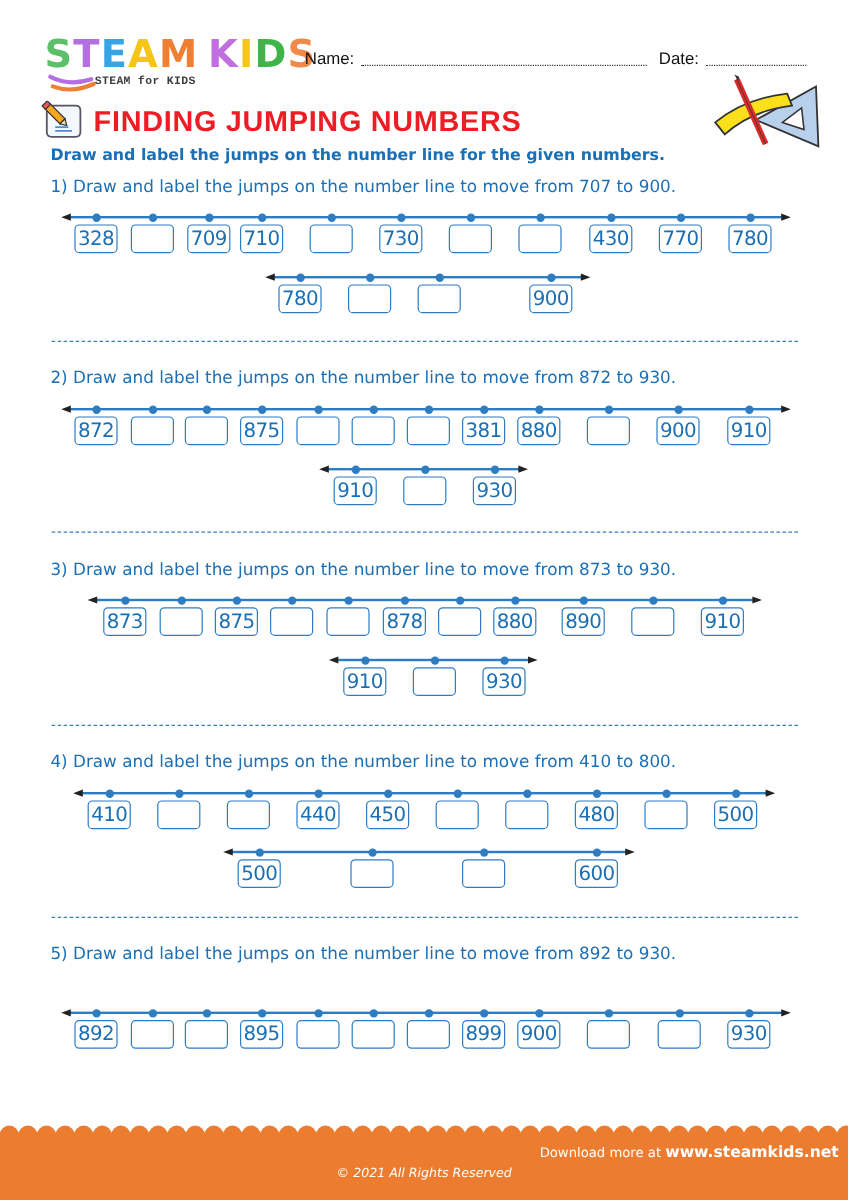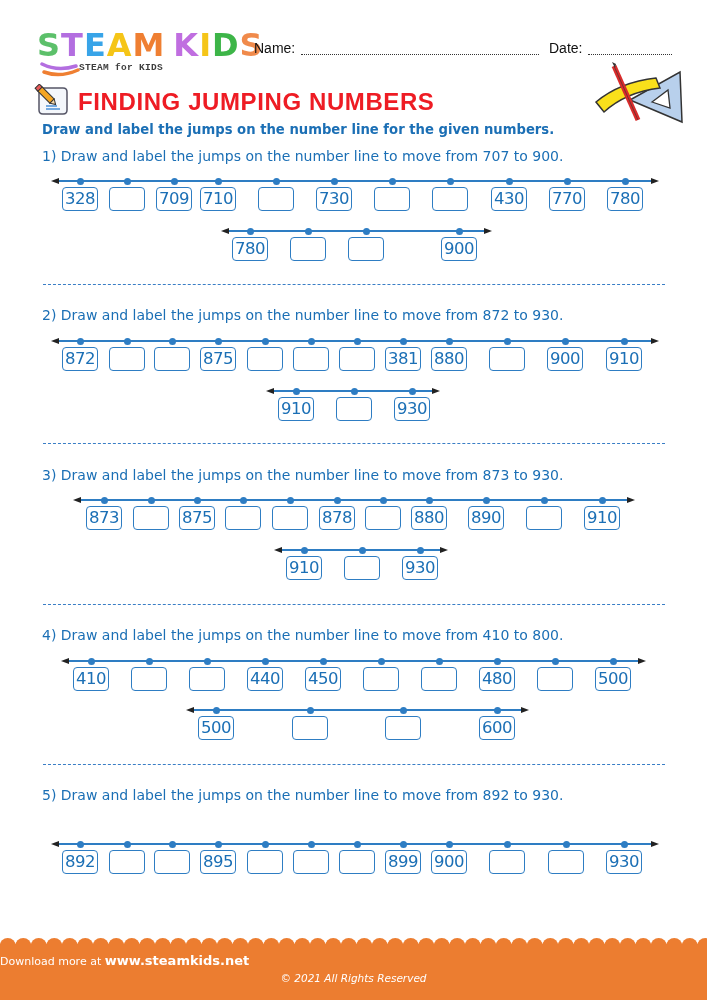--- a/index.html
+++ b/index.html
@@ -22,7 +22,7 @@
   .box { height: 24px; border: 1.6px solid #2e7dc3; border-radius: 4px; background: #fff; box-sizing: border-box; color: #1b6fb5; font-family: "DejaVu Sans", sans-serif; font-size: 16.5px; line-height: 21px; text-align: center; letter-spacing: -0.5px; }
   .footer { left: 0; top: 944px; width: 707px; height: 56px; background: #ec7d30; }
   .scallops { left: 0; top: 934px; width: 707px; height: 12px; }
-  .f1 { top: 953px; left: 0; width: 699px; text-align: left; color: #fff; font-family: "DejaVu Sans", sans-serif; font-size: 11px; }
+  .f1 { top: 953px; left: 0; width: 699px; text-align: right; color: #fff; font-family: "DejaVu Sans", sans-serif; font-size: 11px; }
   .f1 b { font-size: 13px; }
   .f2 { top: 972px; left: 0; width: 707px; text-align: center; color: #fff; font-family: "DejaVu Sans", sans-serif; font-size: 10.5px; font-style: italic; }
 </style>

